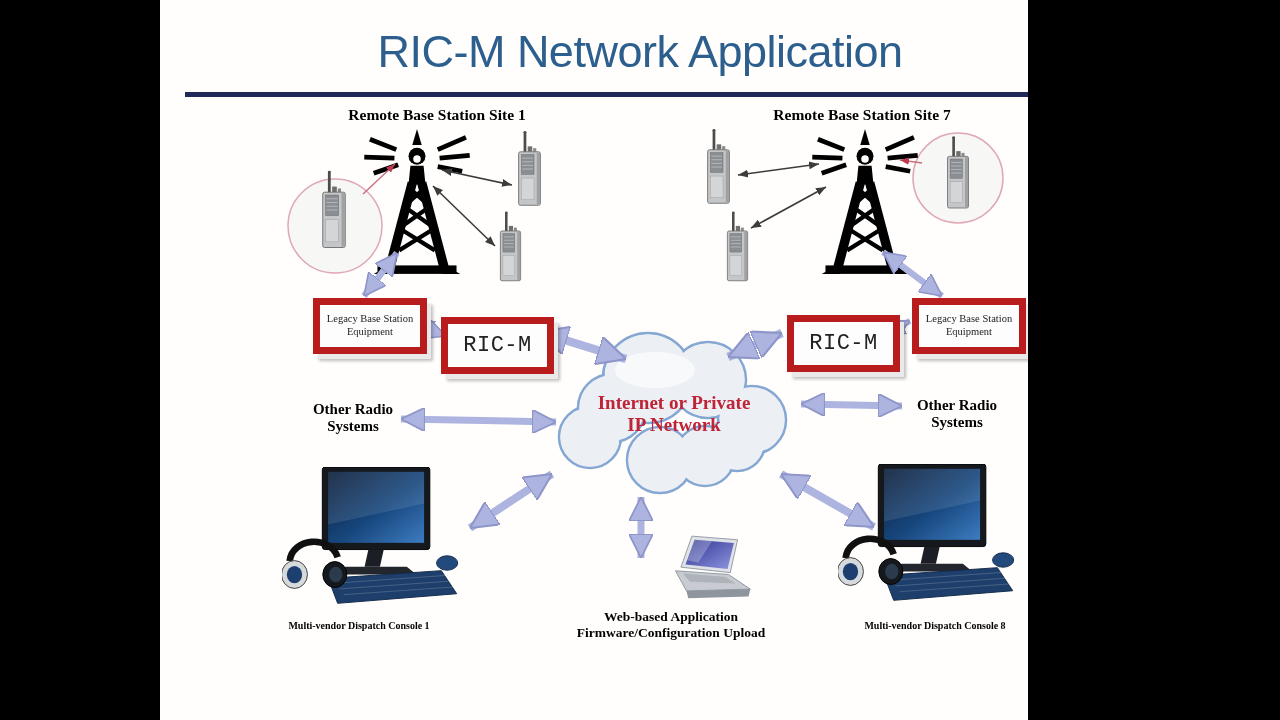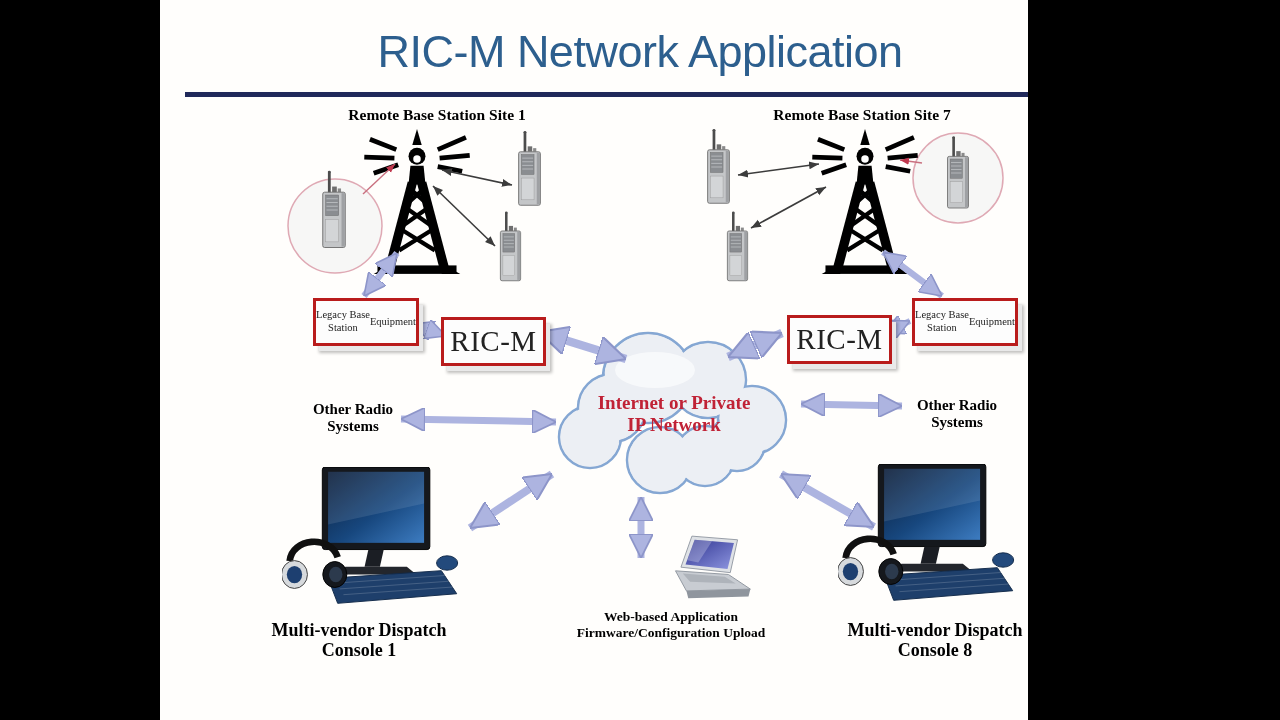--- a/index.html
+++ b/index.html
@@ -19,9 +19,9 @@
   .con-lbl{font-size:18px;width:210px;}
   .web-lbl{font-size:13.5px;width:260px;line-height:1.2;}
 
-  .node{position:absolute;background:#fdfdfd;border:3px solid #b91c1c;
+  .node{position:absolute;background:#fdfdfd;border:7px solid #b91c1c;
         box-shadow:5px 6px 0 -1px #e9e9e9, 6px 7px 3px rgba(0,0,0,.25);
-        display:flex;flex-direction:row;align-items:center;justify-content:center;
+        display:flex;flex-direction:column;align-items:center;justify-content:center;
         text-align:center;color:#222;}
   .legacy{font-size:10.5px;line-height:1.22;}
   .ricm{font-size:29px;letter-spacing:0.5px;}

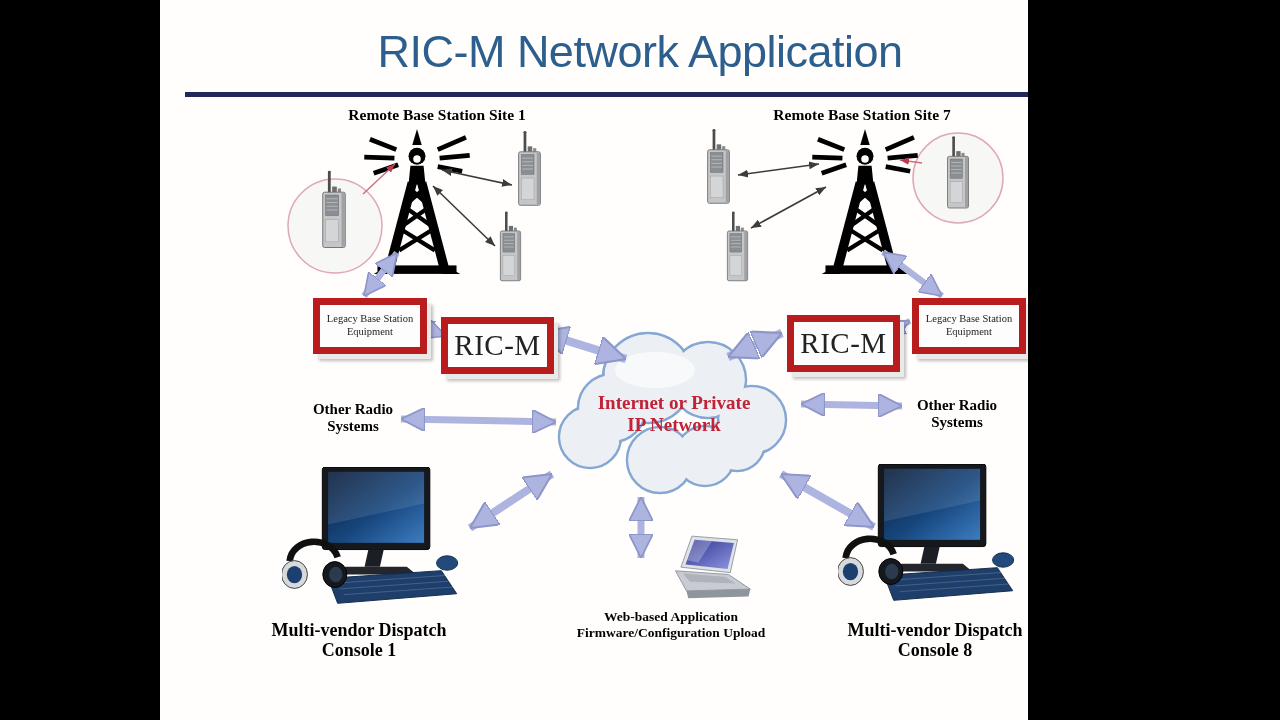--- a/index.html
+++ b/index.html
@@ -24,7 +24,7 @@
         display:flex;flex-direction:column;align-items:center;justify-content:center;
         text-align:center;color:#222;}
   .legacy{font-size:10.5px;line-height:1.22;}
-  .ricm{font-size:29px;letter-spacing:0.5px;}
+  .ricm{font-size:22px;letter-spacing:0.5px;font-family:Liberation Mono, monospace;}
 
   .cloud-lbl{position:absolute;left:408px;top:392px;width:212px;text-align:center;
              color:#c02236;font-weight:bold;font-size:19px;line-height:1.15;}

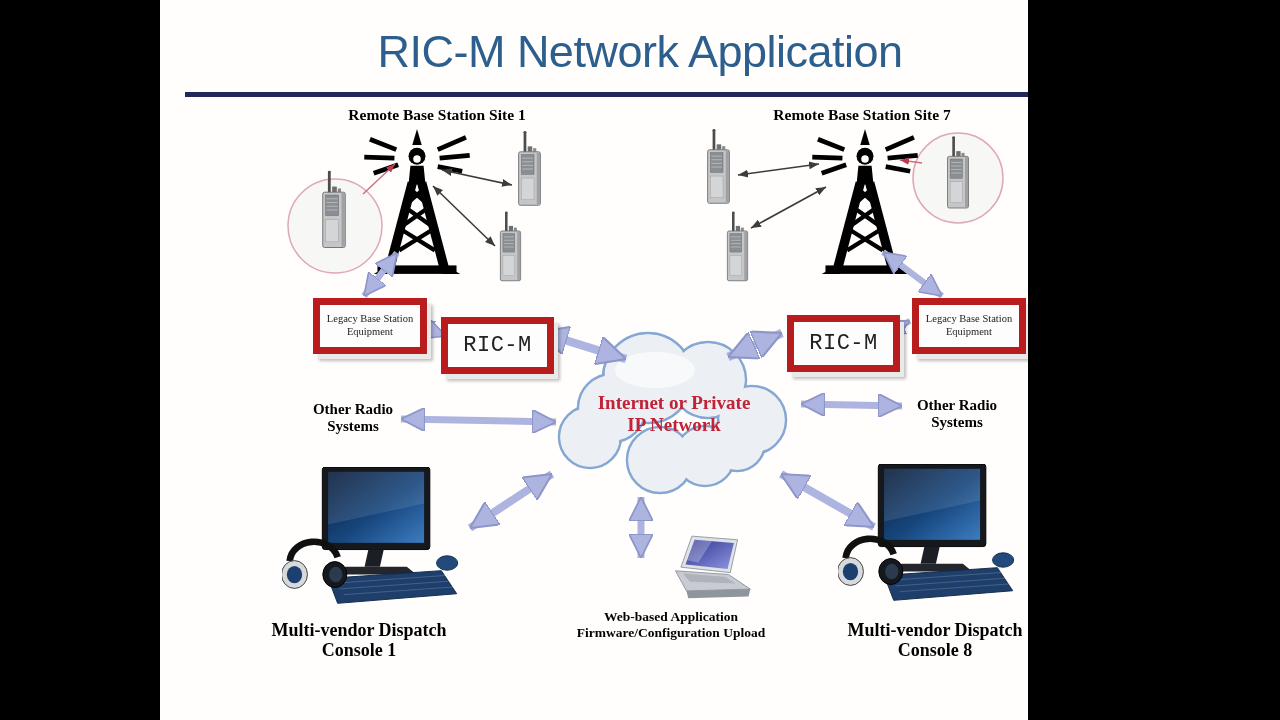--- a/index.html
+++ b/index.html
@@ -16,7 +16,7 @@
   .lbl{position:absolute;color:#000000;font-weight:bold;text-align:center;line-height:1.12;}
   .site-lbl{font-size:15.5px;width:240px;}
   .ors-lbl{font-size:15px;width:120px;}
-  .con-lbl{font-size:18px;width:210px;}
+  .con-lbl{font-size:10px;width:210px;}
   .web-lbl{font-size:13.5px;width:260px;line-height:1.2;}
 
   .node{position:absolute;background:#fdfdfd;border:7px solid #b91c1c;

